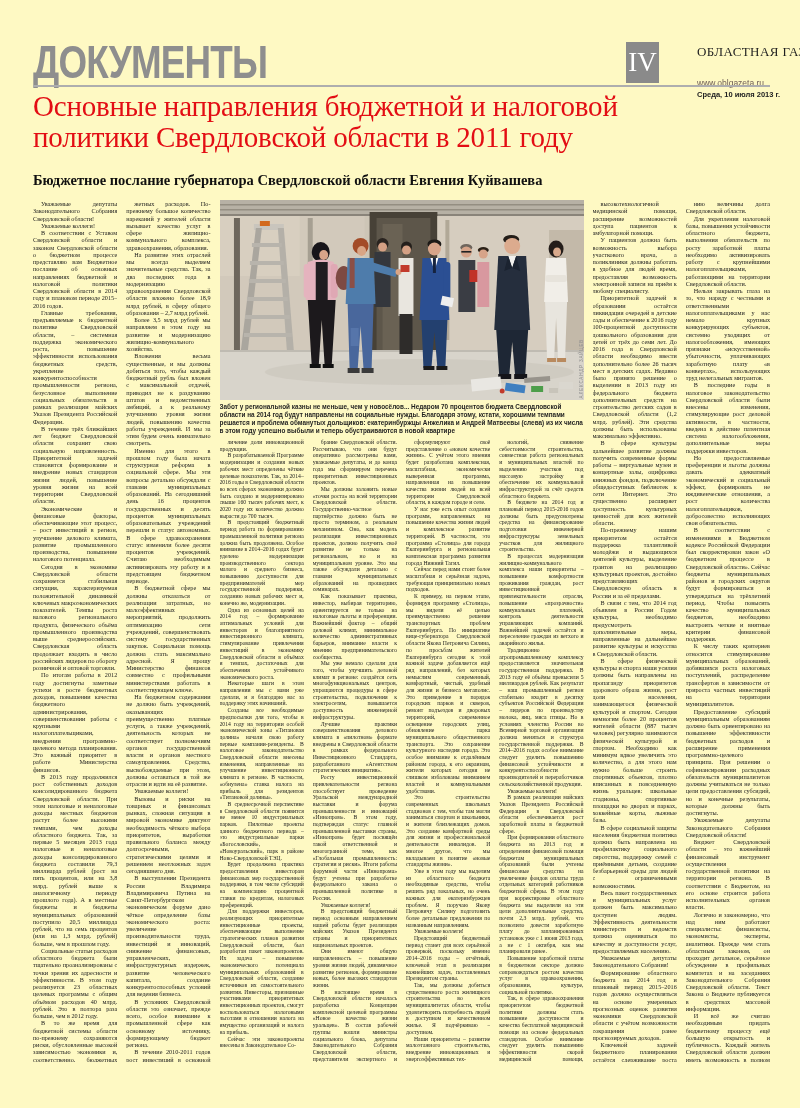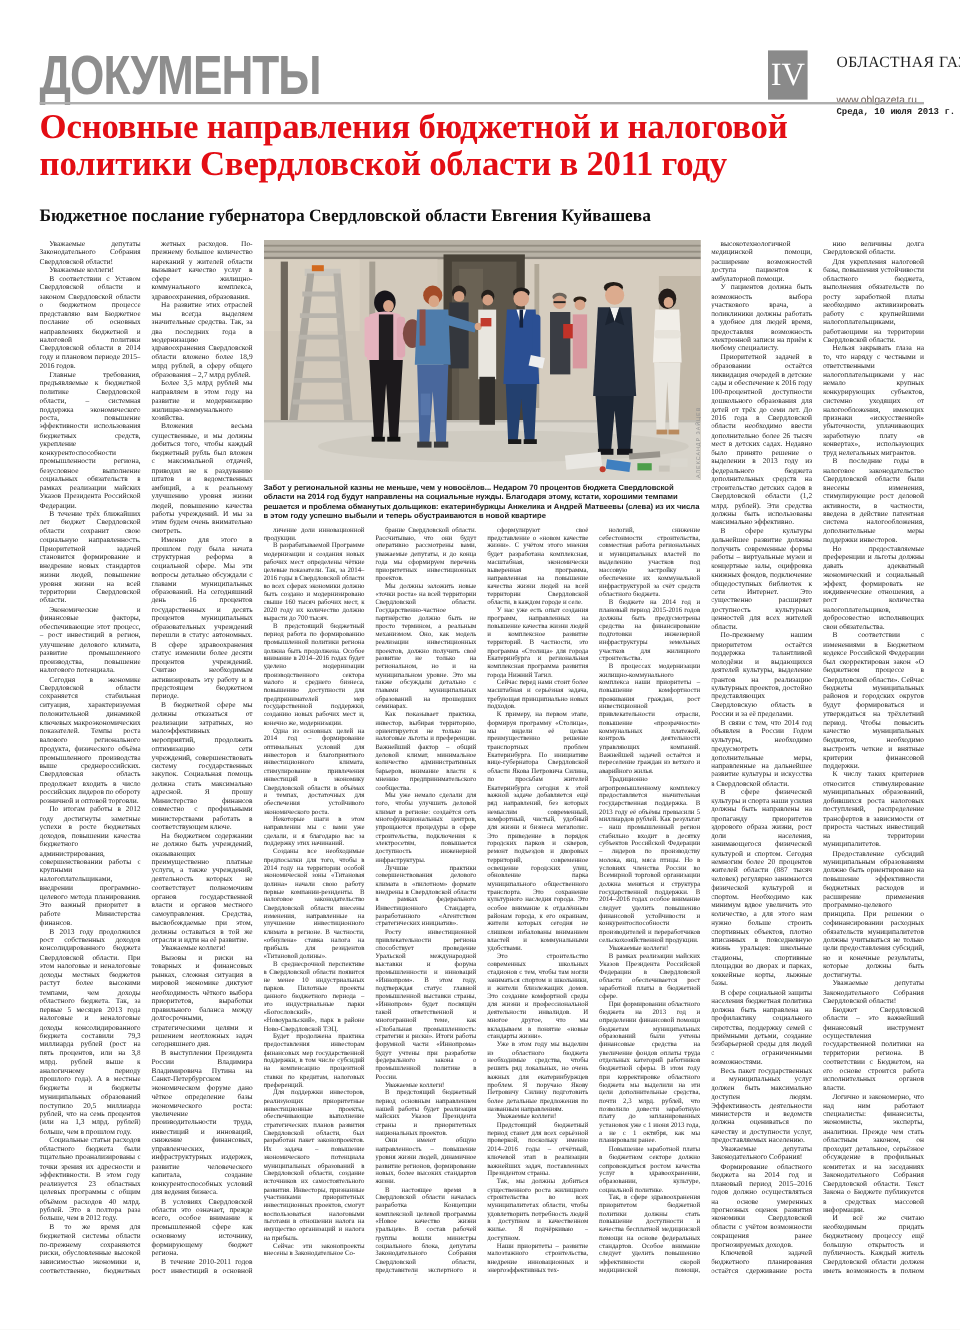--- a/index.html
+++ b/index.html
@@ -4,7 +4,7 @@
 <style>
   html,body{margin:0;padding:0;}
   body{width:800px;height:1108px;background:#efeeea;font-family:"Liberation Serif",serif;}
-  .page{position:relative;width:800px;height:1108px;background:#ffffff;overflow:hidden;color:#1c1c1c;}
+  .page{position:relative;width:800px;height:1108px;background:#fef9c3;overflow:hidden;color:#1c1c1c;}
 
   
   .section-title{position:absolute;left:33px;top:40px;font-family:"Liberation Sans",sans-serif;

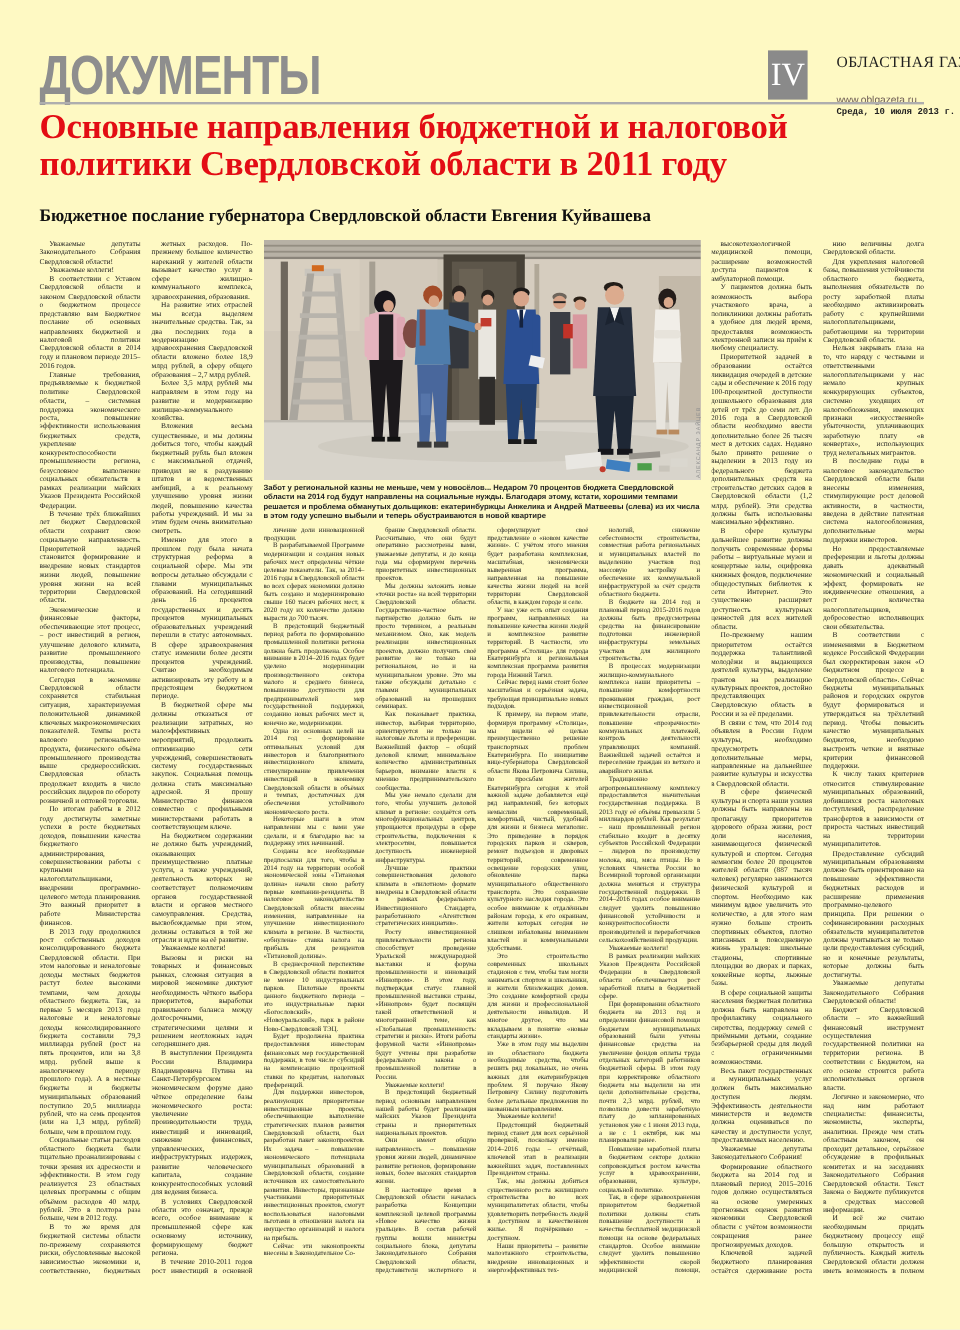--- a/index.html
+++ b/index.html
@@ -10,7 +10,7 @@
   .section-title{position:absolute;left:33px;top:40px;font-family:"Liberation Sans",sans-serif;
     font-weight:bold;font-size:46px;line-height:44px;color:#8e8e8e;letter-spacing:-1px;
     transform:scaleX(0.8);transform-origin:left top;white-space:nowrap;}
-  .page-badge{position:absolute;left:640px;top:42px;width:33px;height:41px;background:#8a8a8a;
+  .page-badge{position:absolute;left:626px;top:42px;width:33px;height:41px;background:#8a8a8a;
     color:#ffffff;font-family:"Liberation Serif",serif;font-size:27px;display:flex;
     align-items:center;justify-content:center;}
   .masthead{position:absolute;left:697px;top:44px;width:100px;}

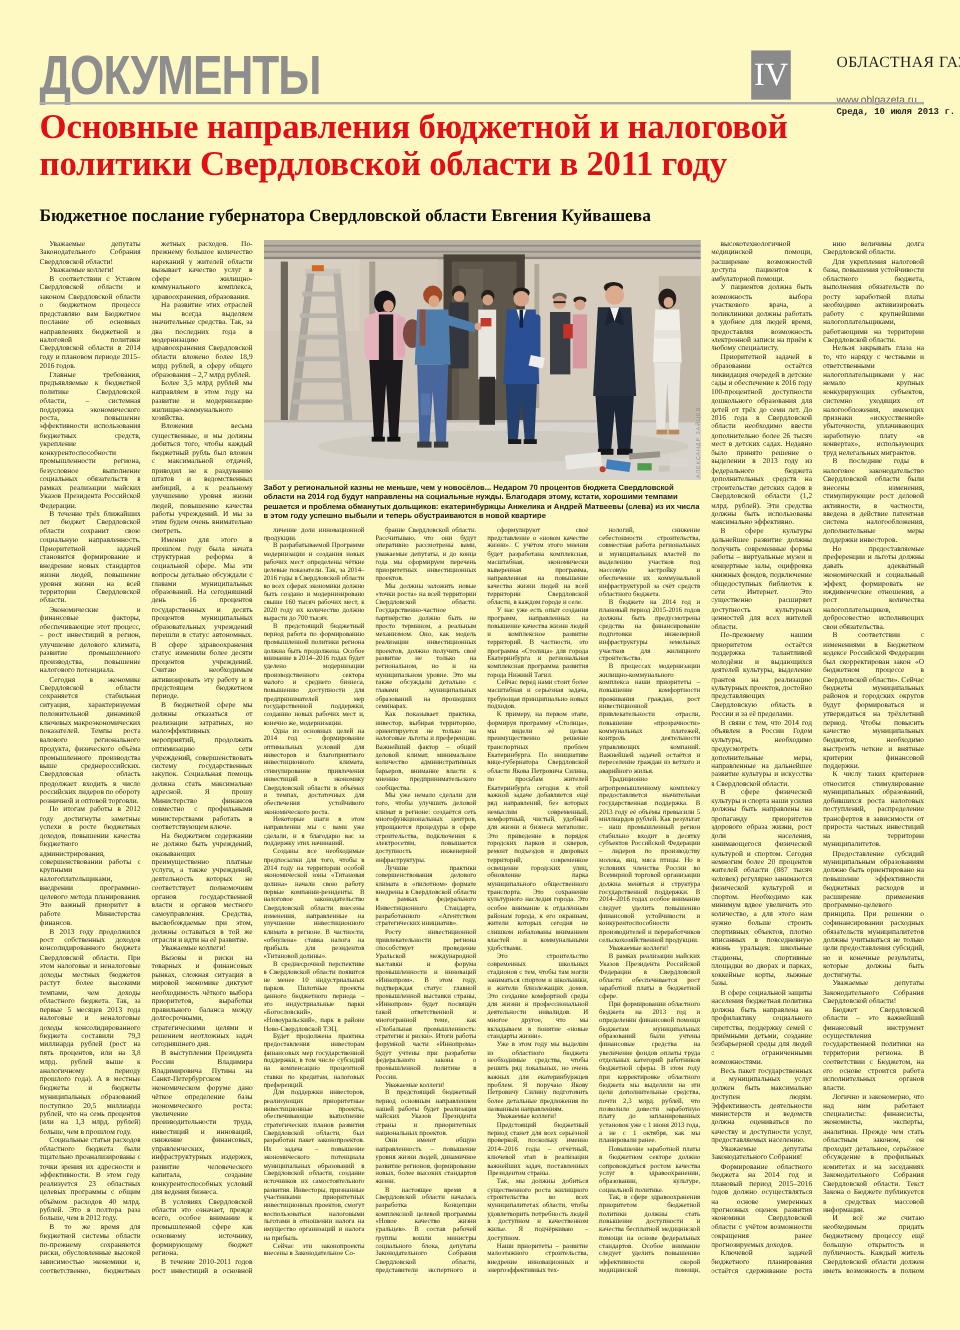--- a/index.html
+++ b/index.html
@@ -20,7 +20,7 @@
   .header-rule{position:absolute;left:33px;top:85px;width:737px;height:2px;background:#aeaeae;}
 
   
-  .article-title{position:absolute;left:33px;top:91px;font-weight:bold;font-size:29px;
+  .article-title{position:absolute;left:33px;top:91px;font-weight:normal;font-size:29px;
     line-height:30.5px;color:#e30d14;letter-spacing:-0.2px;}
   .article-subtitle{position:absolute;left:33px;top:172px;font-weight:bold;font-size:14.5px;color:#101010;font-family:Liberation Serif, serif;}
 

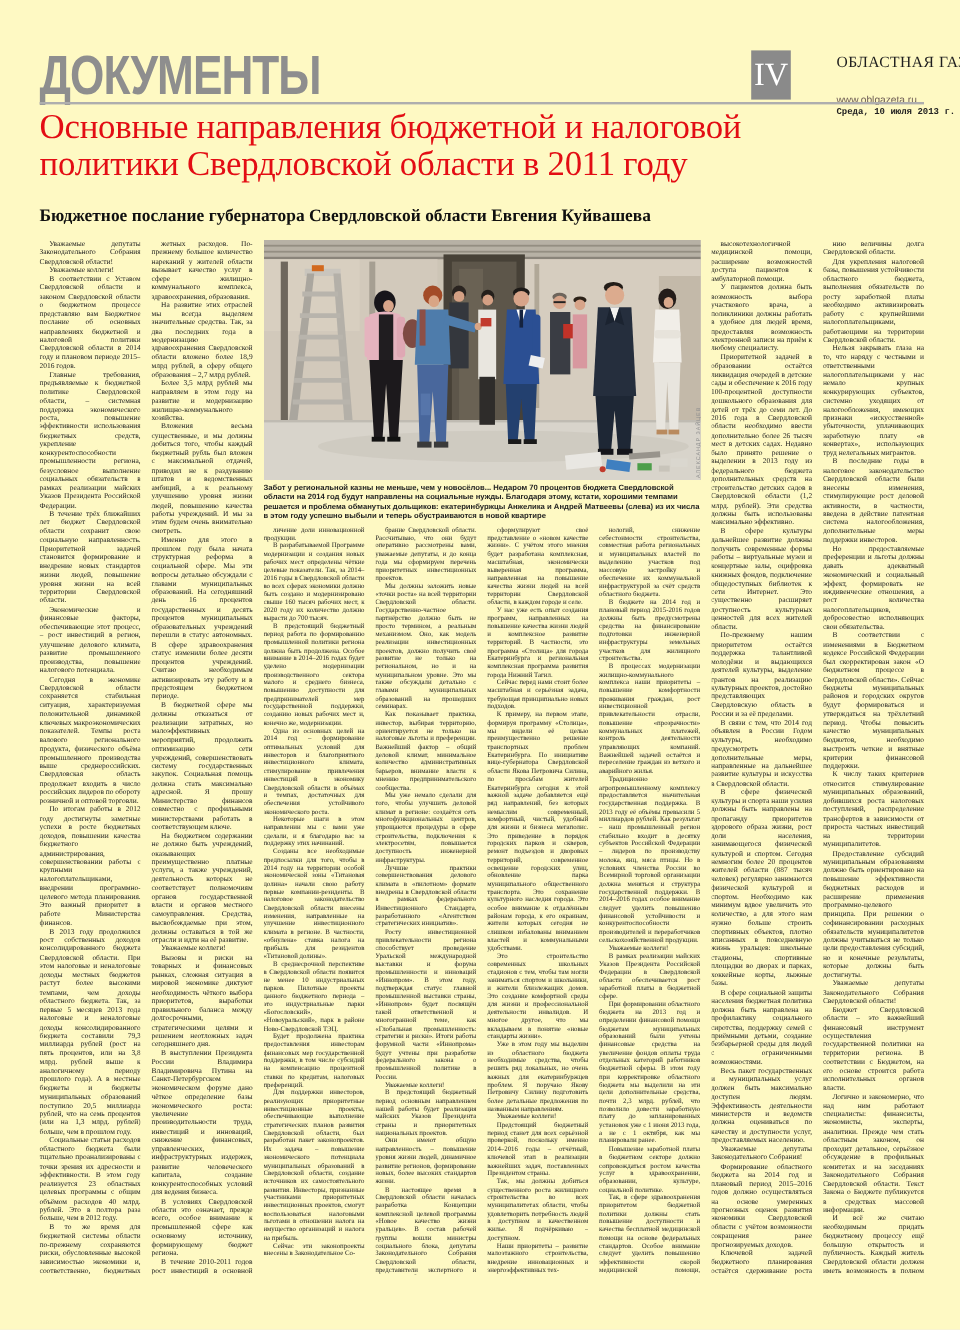--- a/index.html
+++ b/index.html
@@ -16,7 +16,7 @@
   .masthead{position:absolute;left:697px;top:44px;width:100px;}
   .masthead-name{font-size:13px;letter-spacing:0.4px;color:#1e1e1e;white-space:nowrap;}
   .masthead-url{font-family:"Liberation Sans",sans-serif;font-size:8.5px;color:#6d5c55;margin-top:18px;}
-  .masthead-date{font-family:Liberation Mono, monospace;font-size:7.5px;font-weight:bold;color:#222;margin-top:2px;}
+  .masthead-date{font-family:Liberation Sans, sans-serif;font-size:7.5px;font-weight:bold;color:#222;margin-top:2px;}
   .header-rule{position:absolute;left:33px;top:85px;width:737px;height:2px;background:#aeaeae;}
 
   

